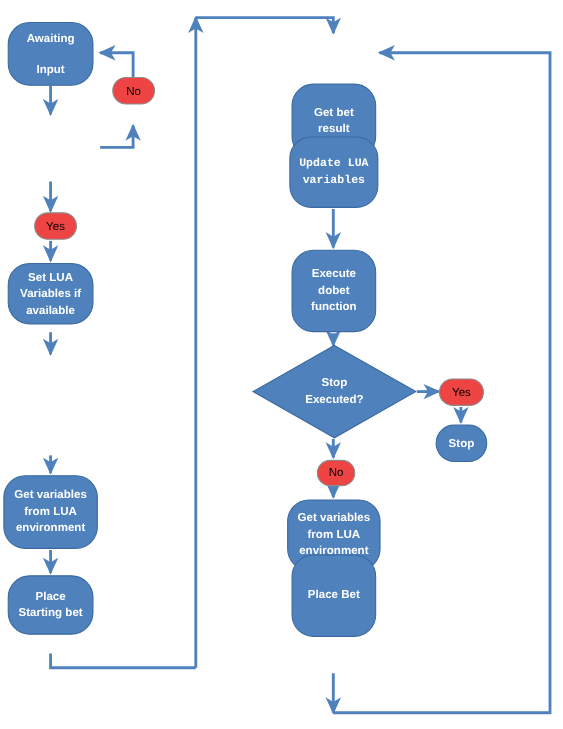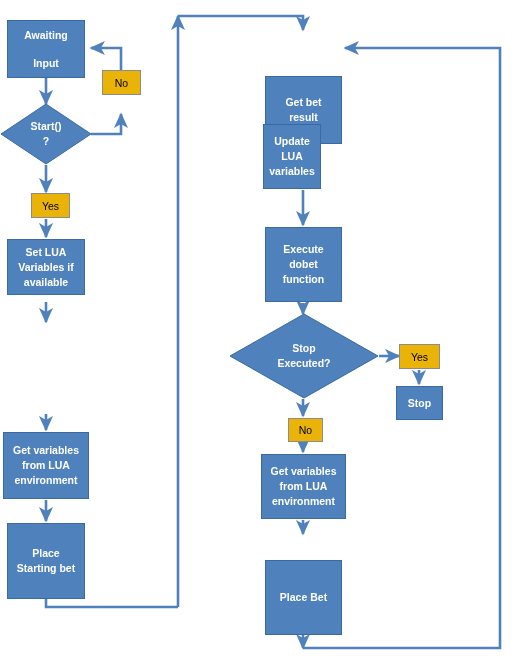--- a/index.html
+++ b/index.html
@@ -32,6 +32,7 @@
     justify-content: center;
     text-align: center;
     z-index: 5;
+    border-radius: 20px;
   }
   .proc {
     background: #4f81bd;

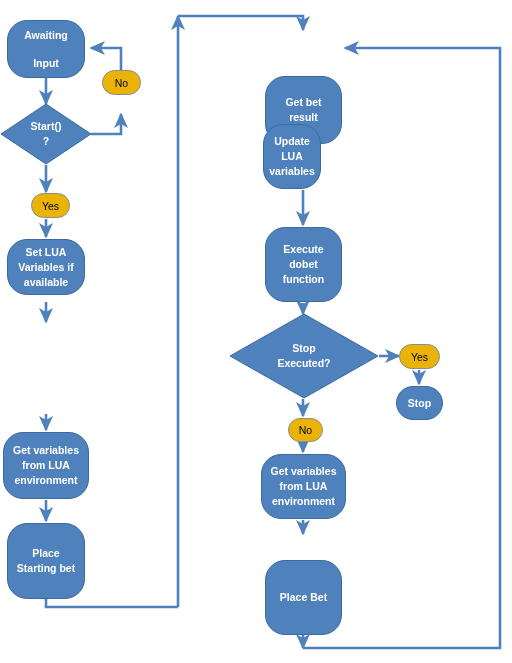--- a/index.html
+++ b/index.html
@@ -46,7 +46,7 @@
   .proc .lbl { padding: 0 3px; white-space: pre-line; }
   .proc-spaced .lbl { line-height: 28px; }
   .label-box {
-    background: #eab308;
+    background: #ef4444;
     border: 1px solid #8c8c8c;
     color: #000000;
     font-size: 10.5px;

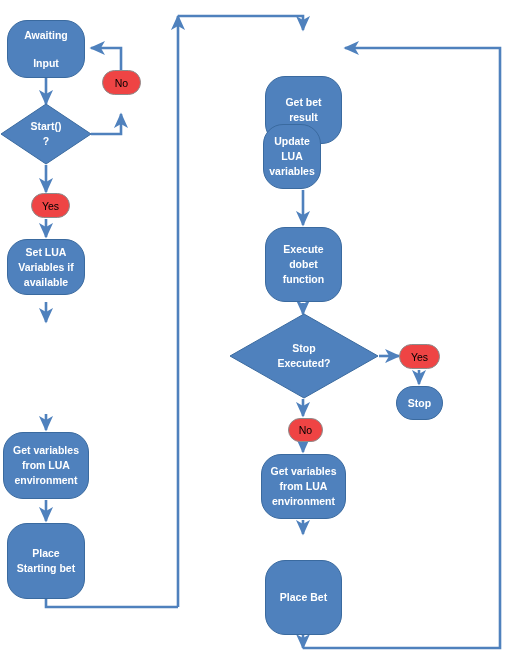--- a/index.html
+++ b/index.html
@@ -134,13 +134,6 @@
 Input</span>
   </div>
 
-  <div class="node diamond" style="left:0px; top:103px; width:92px; height:62px;">
-    <svg class="dshape" viewBox="0 0 92 62" preserveAspectRatio="none">
-      <polygon points="46,1 91,31 46,61 1,31" fill="#4f81bd" stroke="#3a6a9f" stroke-width="1"></polygon>
-    </svg>
-    <span class="dlabel">Start()
-?</span>
-  </div>
 
   <div class="node label-box" style="left:102px; top:70px; width:39px; height:25px;">
     <span>No</span>

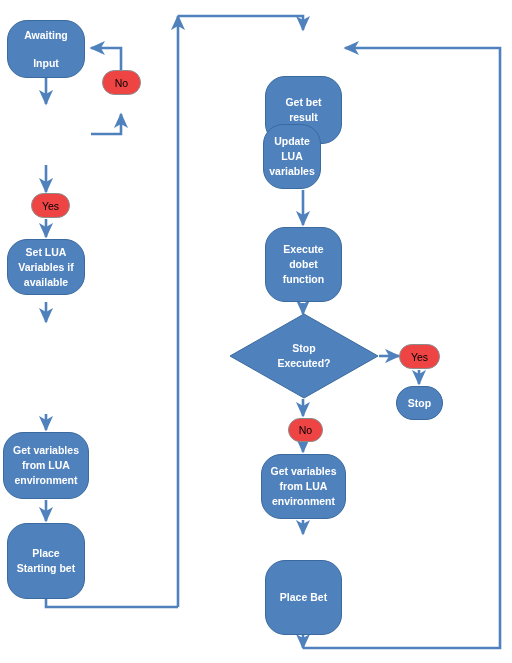--- a/index.html
+++ b/index.html
@@ -166,7 +166,7 @@
 result</span>
   </div>
 
-  <div class="node proc" style="left:263px; top:124px; width:58px; height:65px;">
+  <div class="node proc" style="left:263px; top:124px; width:81px; height:65px;font-family:Liberation Mono, monospace;">
     <span class="lbl">Update LUA
 variables</span>
   </div>

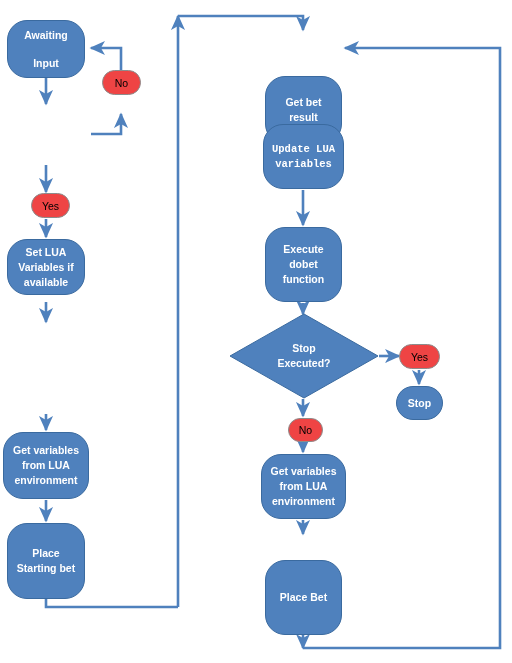--- a/index.html
+++ b/index.html
@@ -156,7 +156,7 @@
 environment</span>
   </div>
 
-  <div class="node proc" style="left:7px; top:523px; width:78px; height:76px;">
+  <div class="node proc" style="left:7px; top:523px; width:78px; height:54px;">
     <span class="lbl">Place
 Starting bet</span>
   </div>

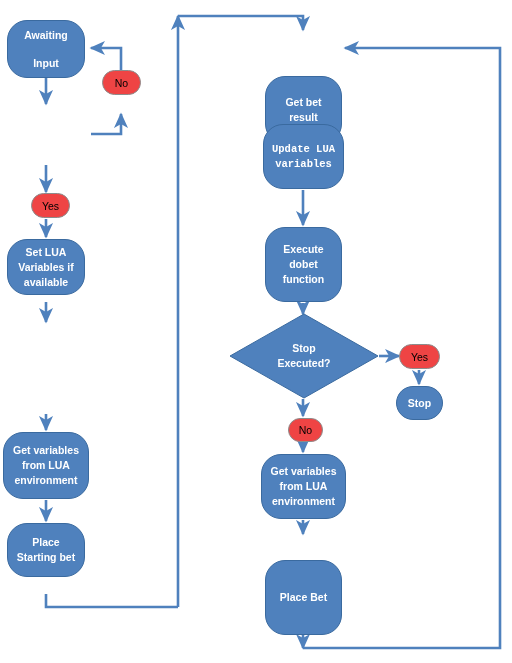--- a/index.html
+++ b/index.html
@@ -203,7 +203,7 @@
 environment</span>
   </div>
 
-  <div class="node proc" style="left:265px; top:560px; width:77px; height:75px;">
+  <div class="node proc" style="left:265px; top:504px; width:77px; height:75px;">
     <span class="lbl">Place Bet</span>
   </div>
 

